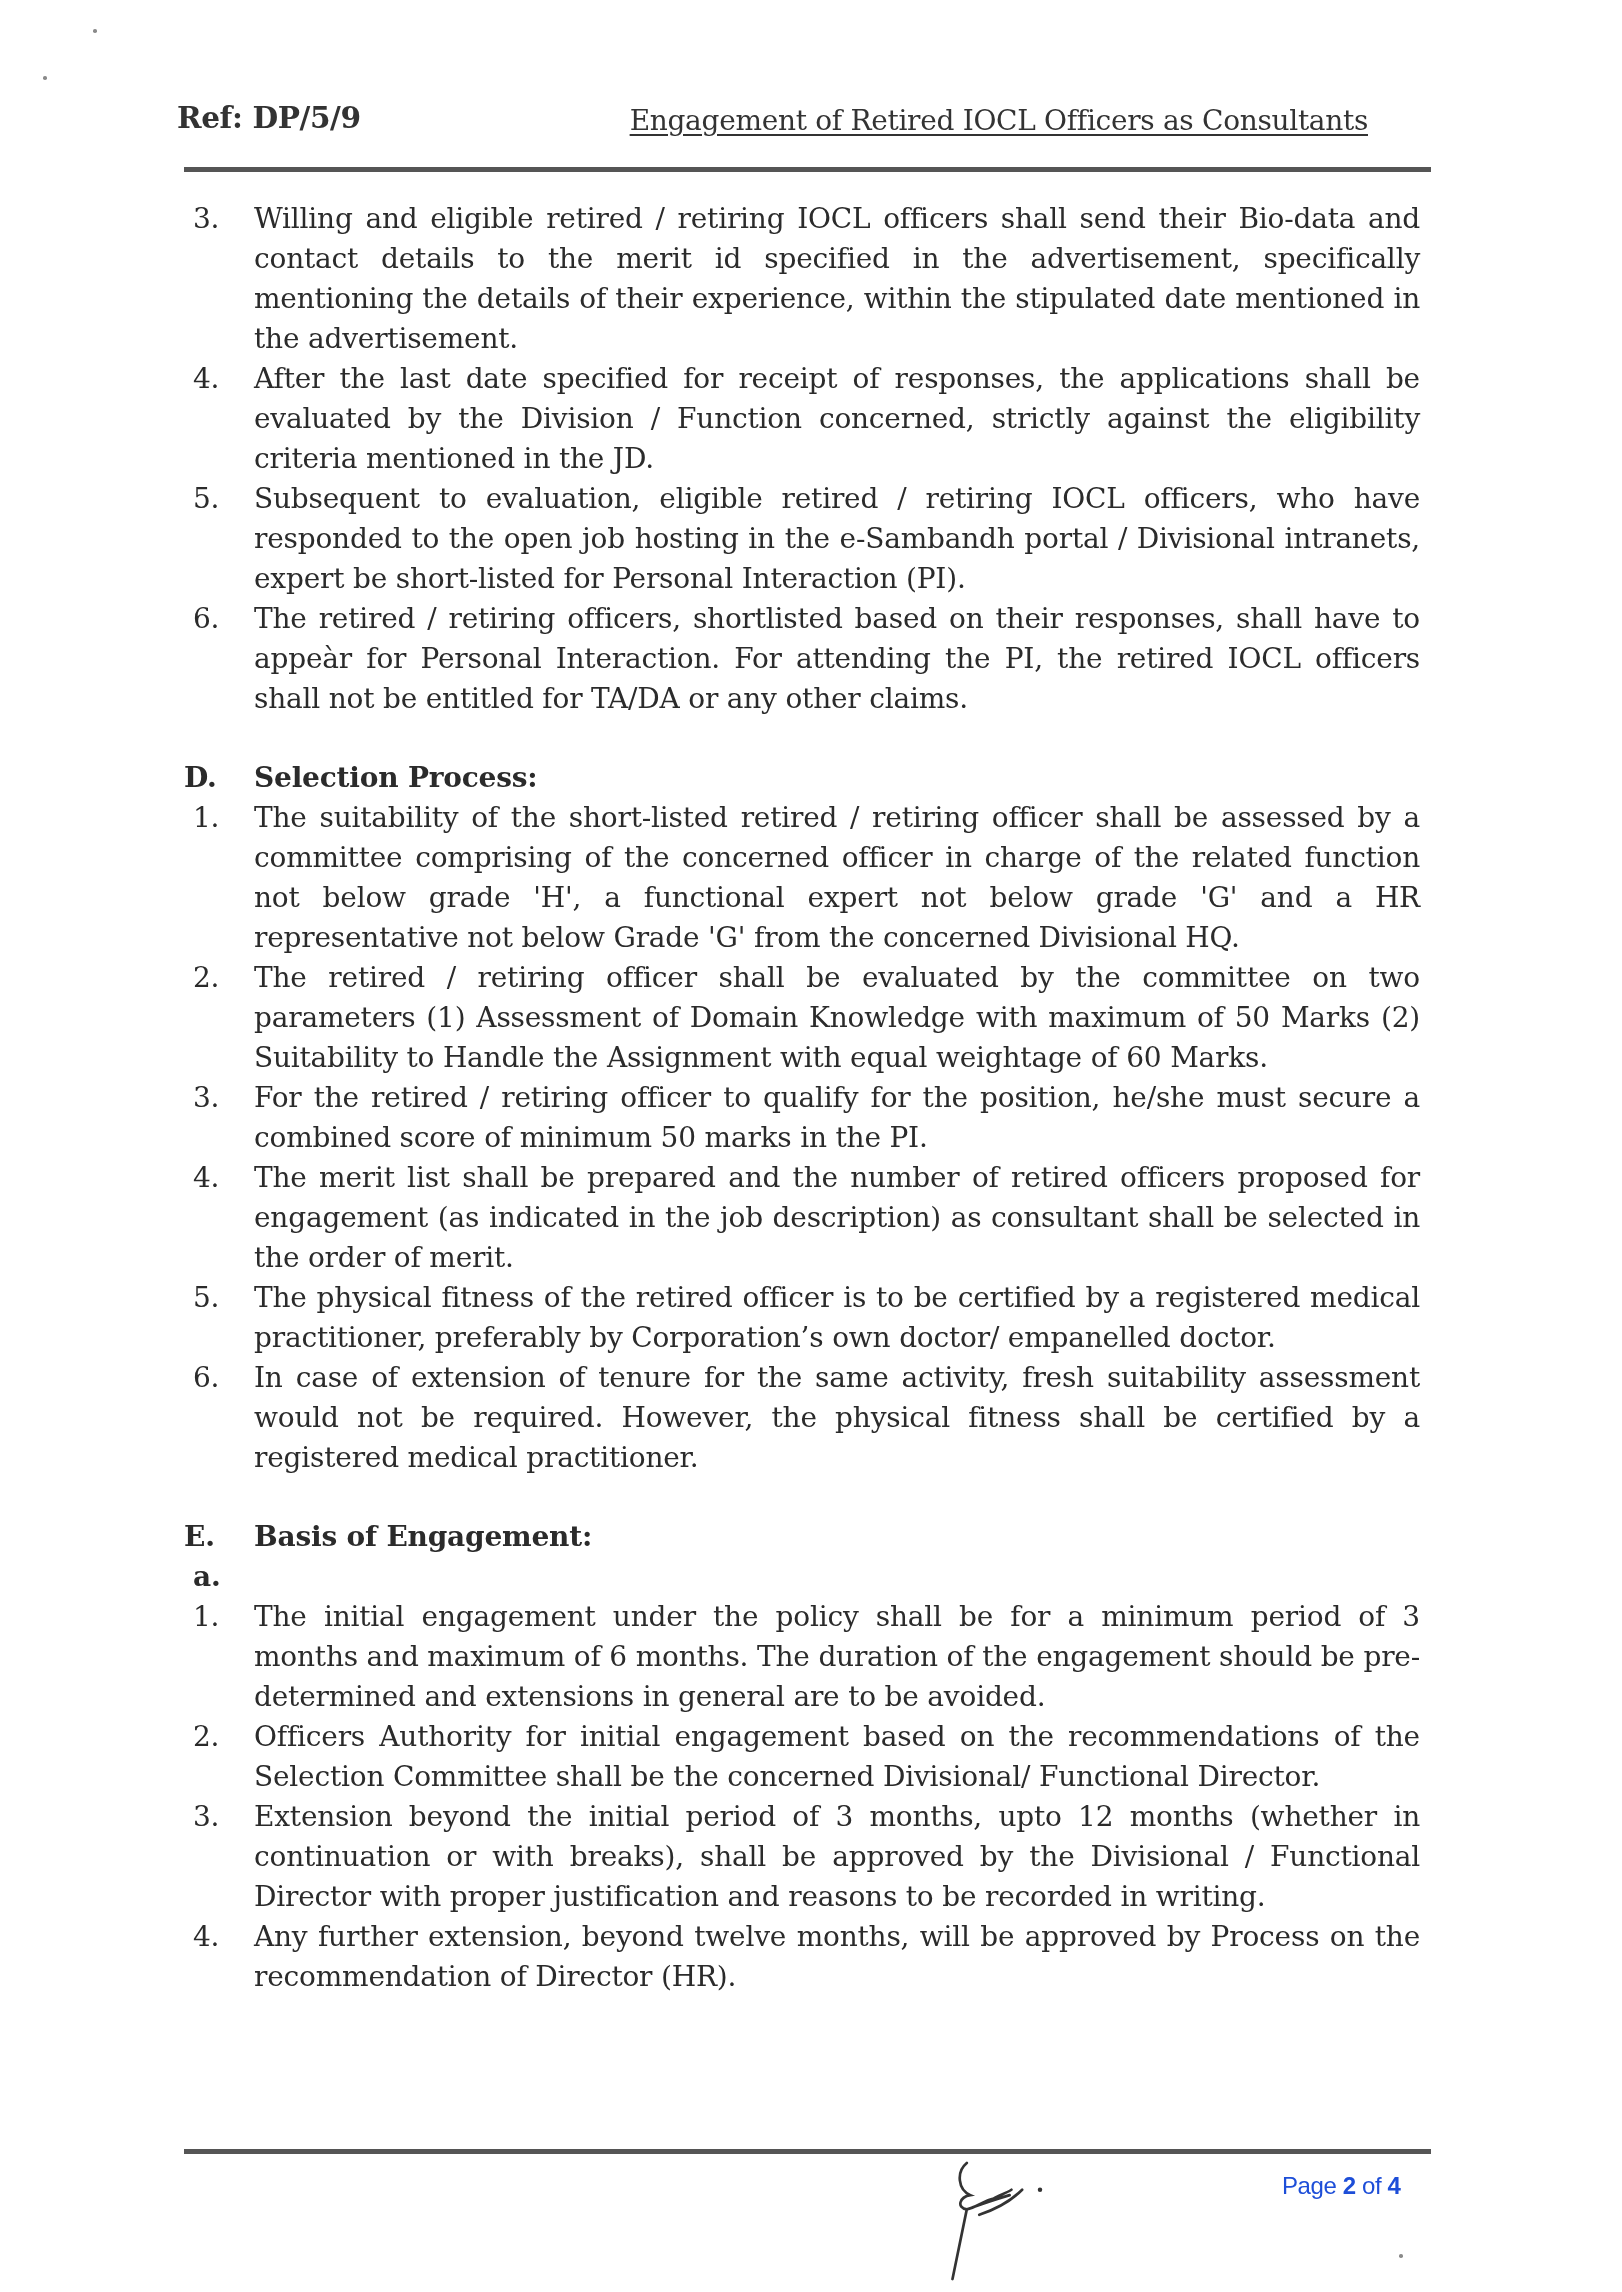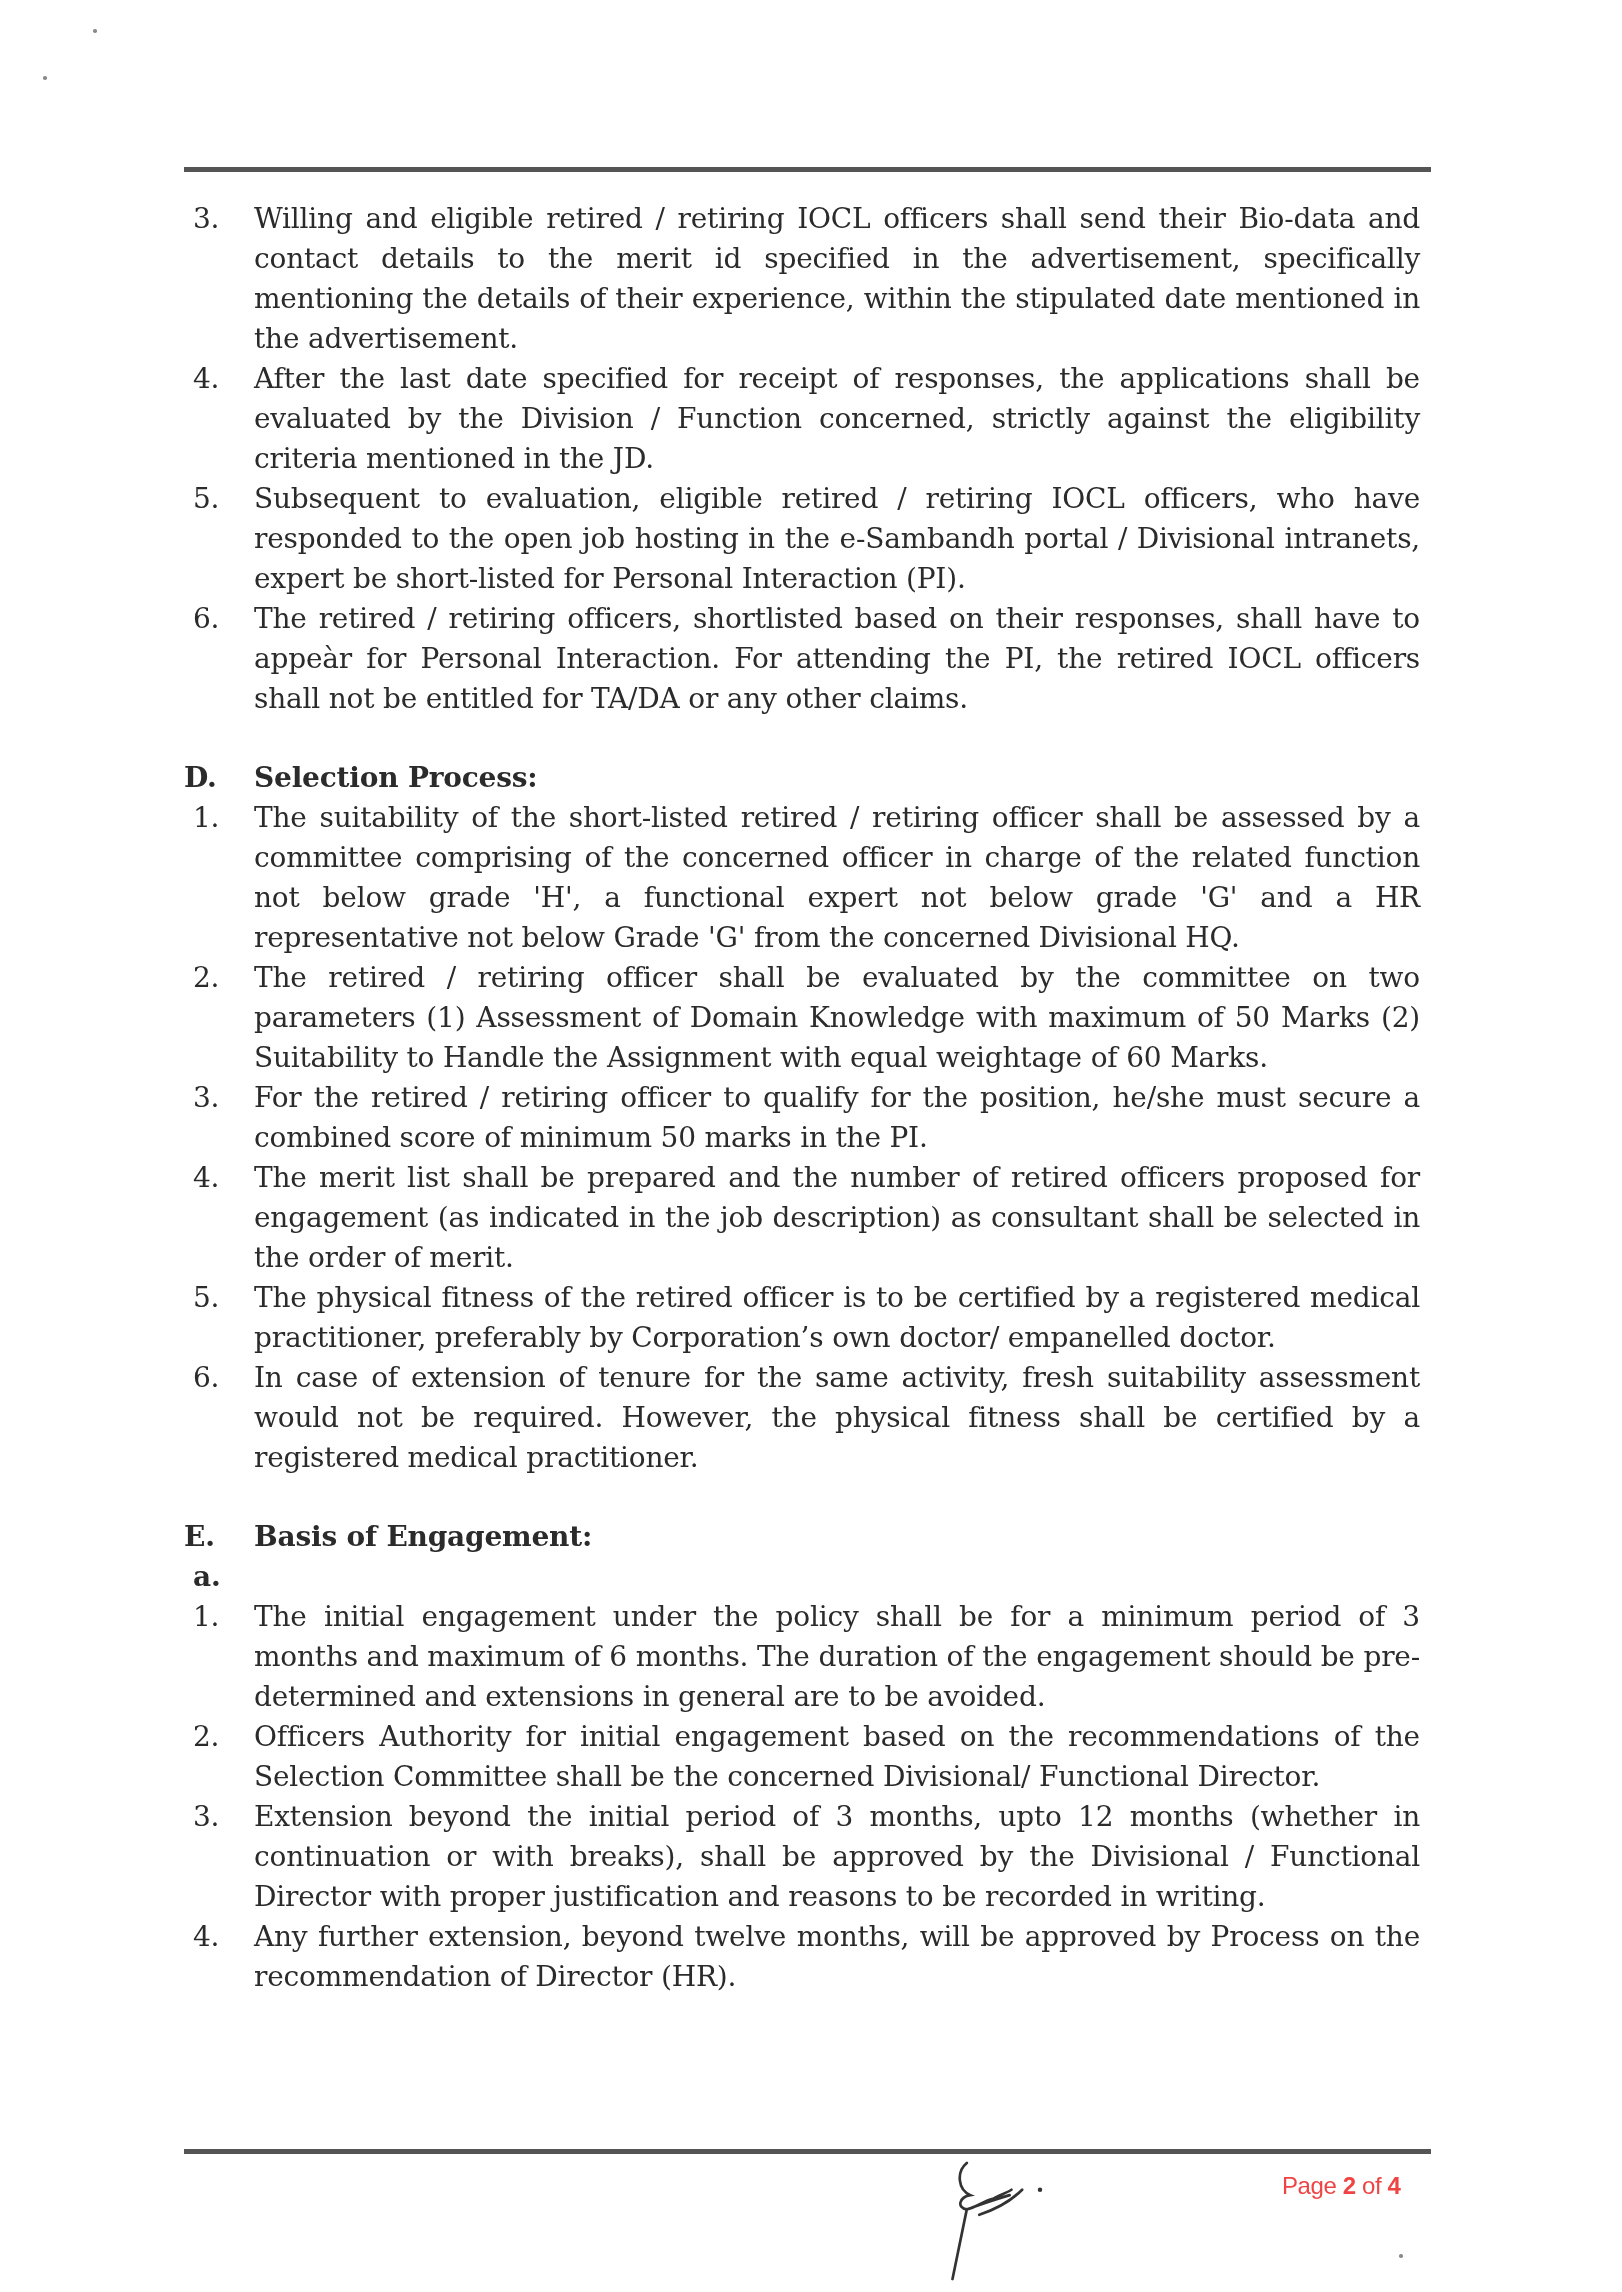--- a/index.html
+++ b/index.html
@@ -34,6 +34,10 @@
   <div class="speck" style="left:93px;top:29px;"></div>
   <div class="speck" style="left:43px;top:76px;"></div>
 
+  <div class="header">
+    <span class="ref">Ref: DP/5/9</span>
+    <span class="htitle">Engagement of Retired IOCL Officers as Consultants</span>
+  </div>
   <div class="rule top"></div>
 
   <div class="content">

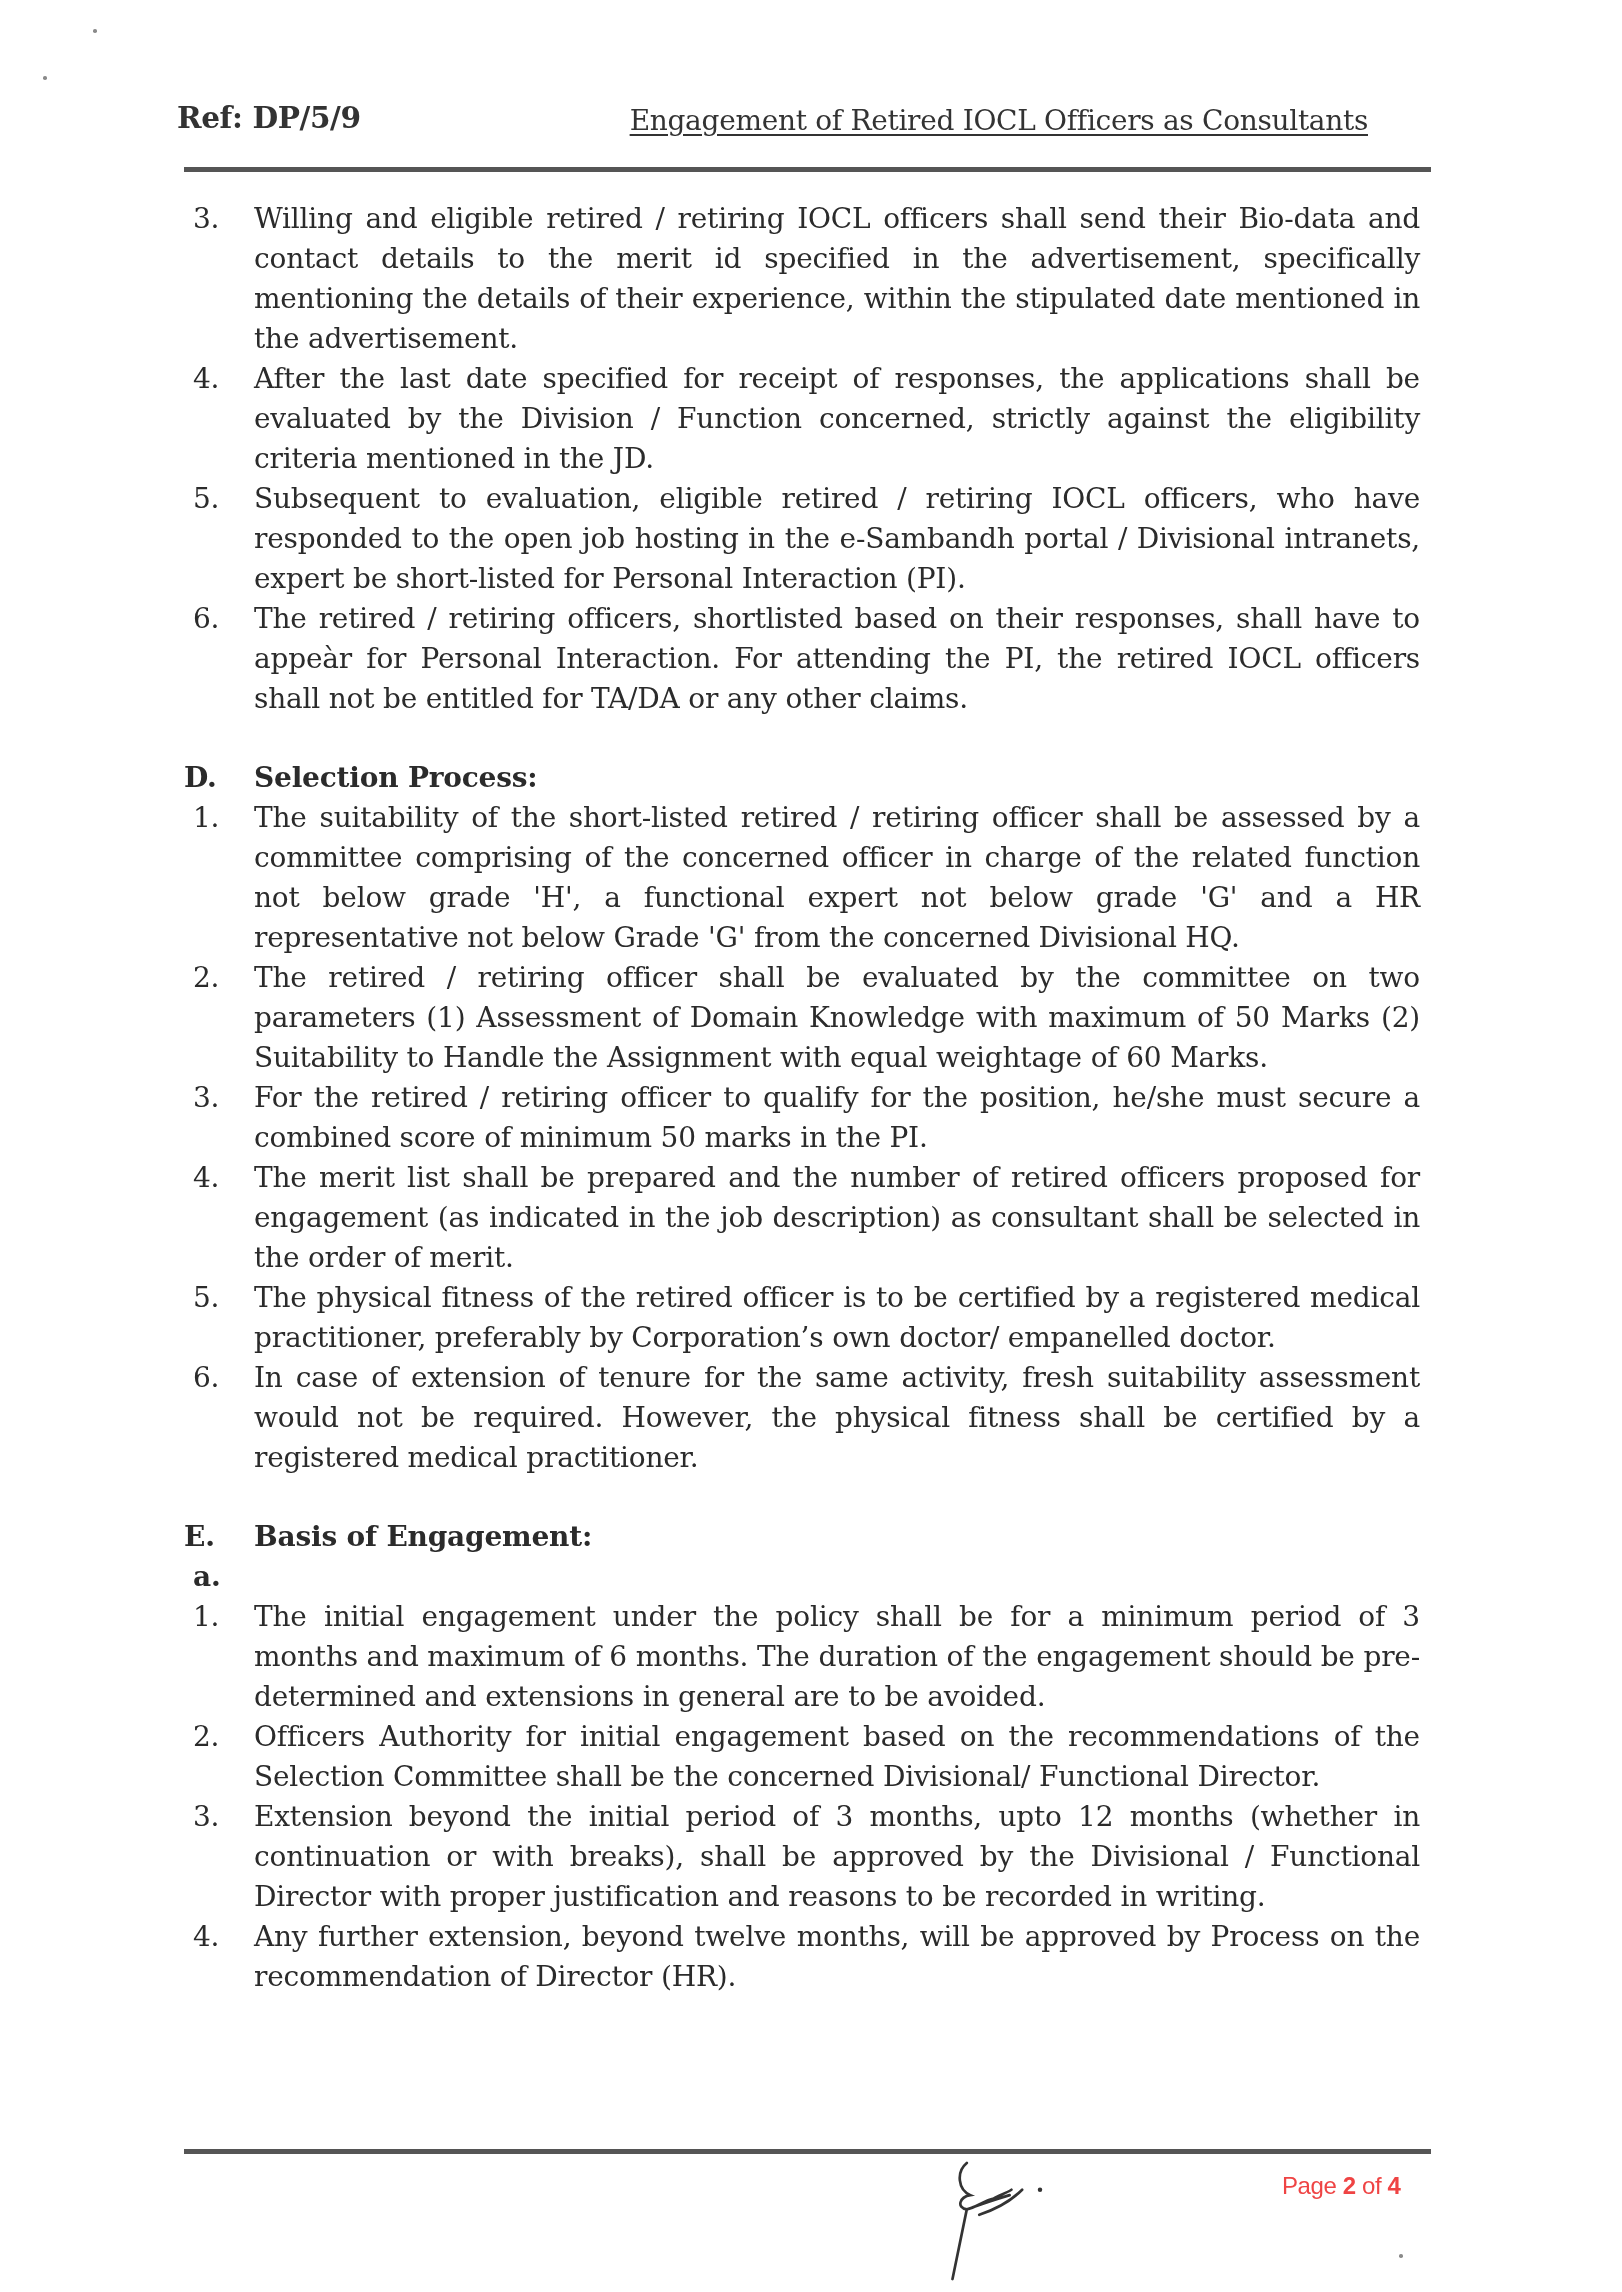--- a/index.html
+++ b/index.html
@@ -22,7 +22,7 @@
   .section-head { display:flex; font-weight:bold; margin-top:39px; }
   .sub-head { display:flex; font-weight:bold; font-style:italic; }
   .footer-page { position:absolute; left:1282px; top:2172px; font-family:"Liberation Sans",sans-serif;
-                 font-size:24px; color:#ef4444; letter-spacing:-0.4px; }
+                 font-size:24px; color:#1d4ed8; letter-spacing:-0.4px; }
   .footer-page b { font-weight:bold; }
   .signature { position:absolute; left:940px; top:2154px; width:125px; height:134px; }
 </style>

